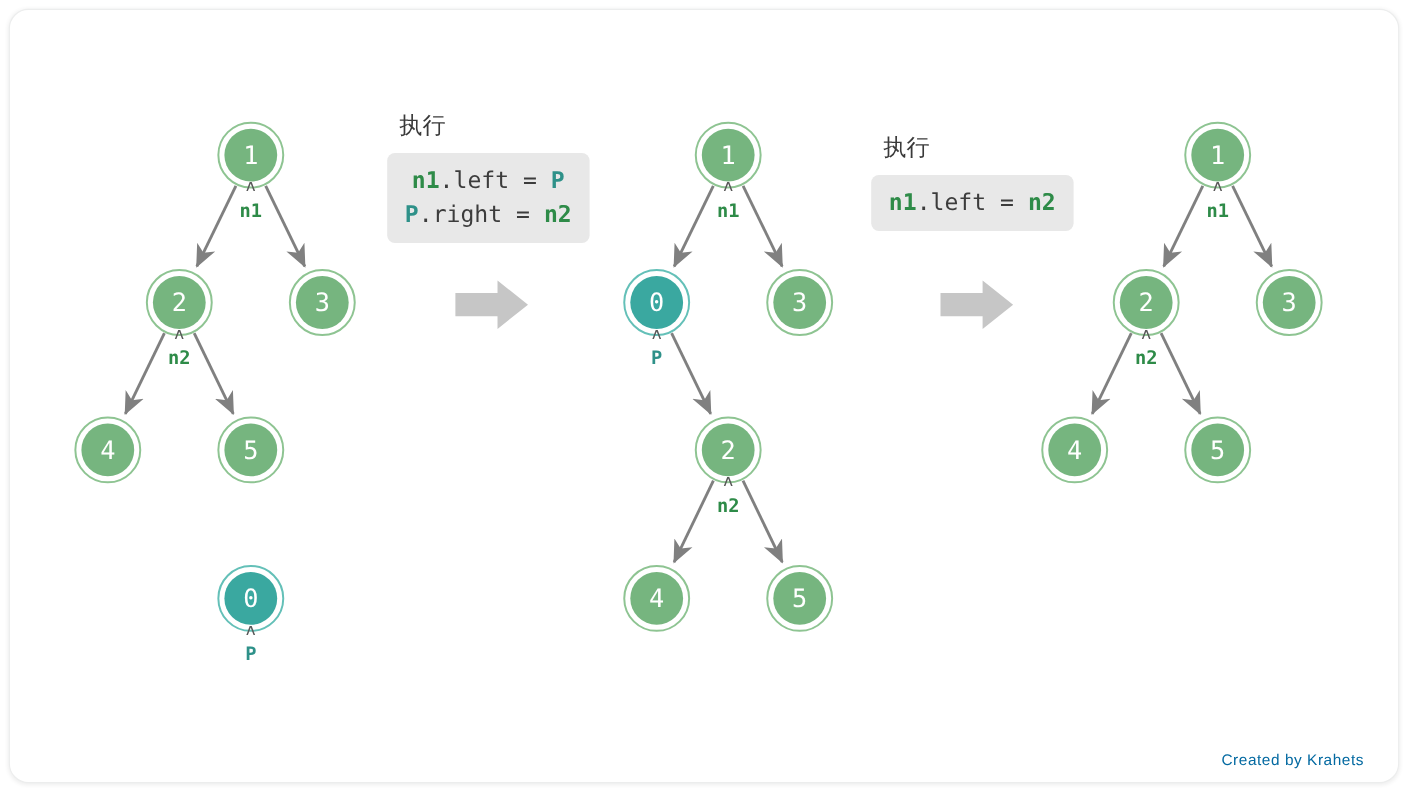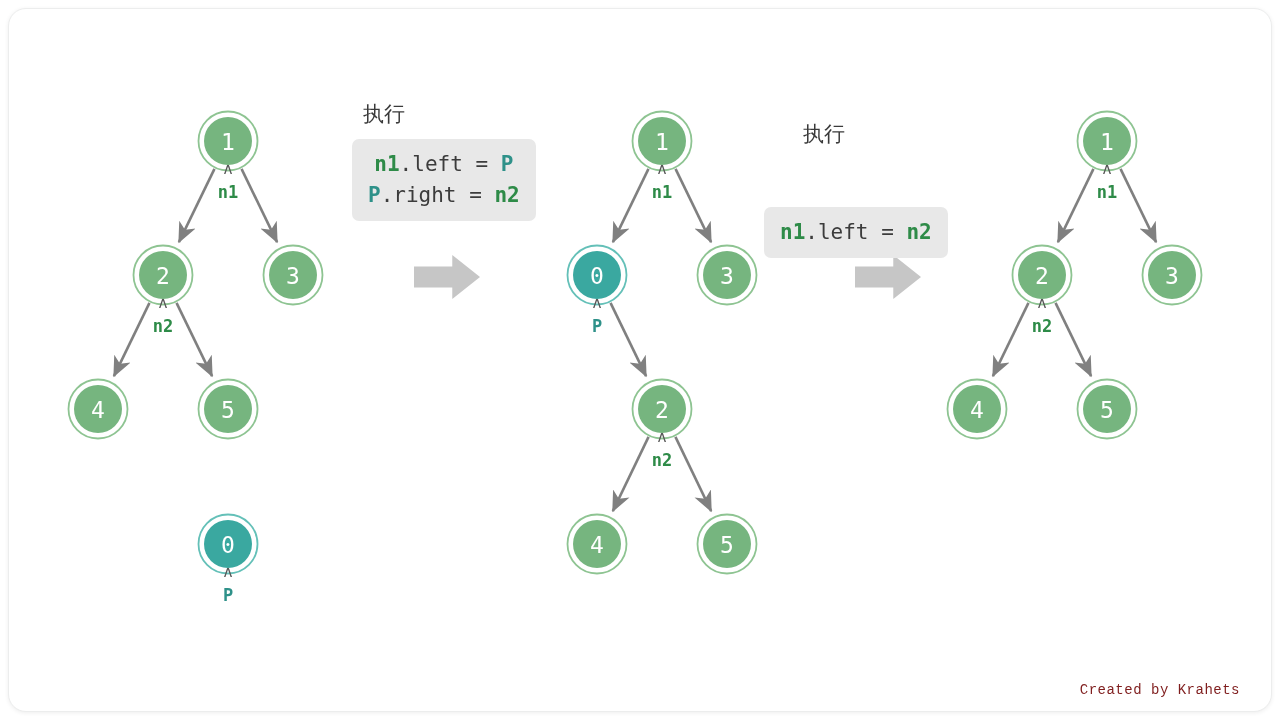--- a/index.html
+++ b/index.html
@@ -270,7 +270,7 @@
         <span class="code-line"><span class="tok-ptr">P</span><span class="tok-plain">.right = </span><span class="tok-var">n2</span></span>
       </div>
       <div class="exec-title" style="left: 803px; top: 120px;">执行</div>
-      <div class="code-box" style="left: 764px; top: 159px; margin-top: 48px;">
+      <div class="code-box" style="left: 792px; top: 159px;">
         <span class="code-line"><span class="tok-var">n1</span><span class="tok-plain">.left = </span><span class="tok-var">n2</span></span>
       </div>
     </div>

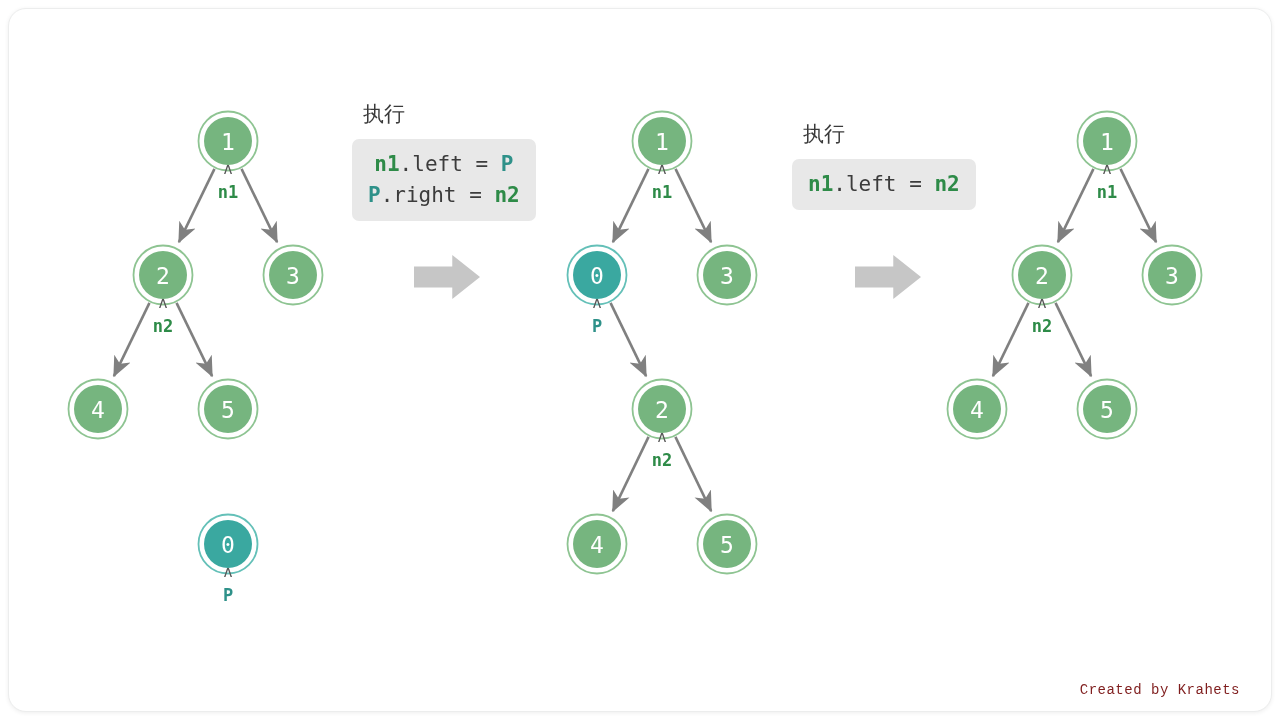--- a/index.html
+++ b/index.html
@@ -86,9 +86,9 @@
     position: absolute;
     right: 40px;
     bottom: 22px;
-    font-family: Liberation Mono, monospace;
+    font-family: Liberation Sans, sans-serif;
     font-size: 14px;
-    color: #7f1d1d;
+    color: #0369a1;
     letter-spacing: 0.5px;
   }
 </style>

